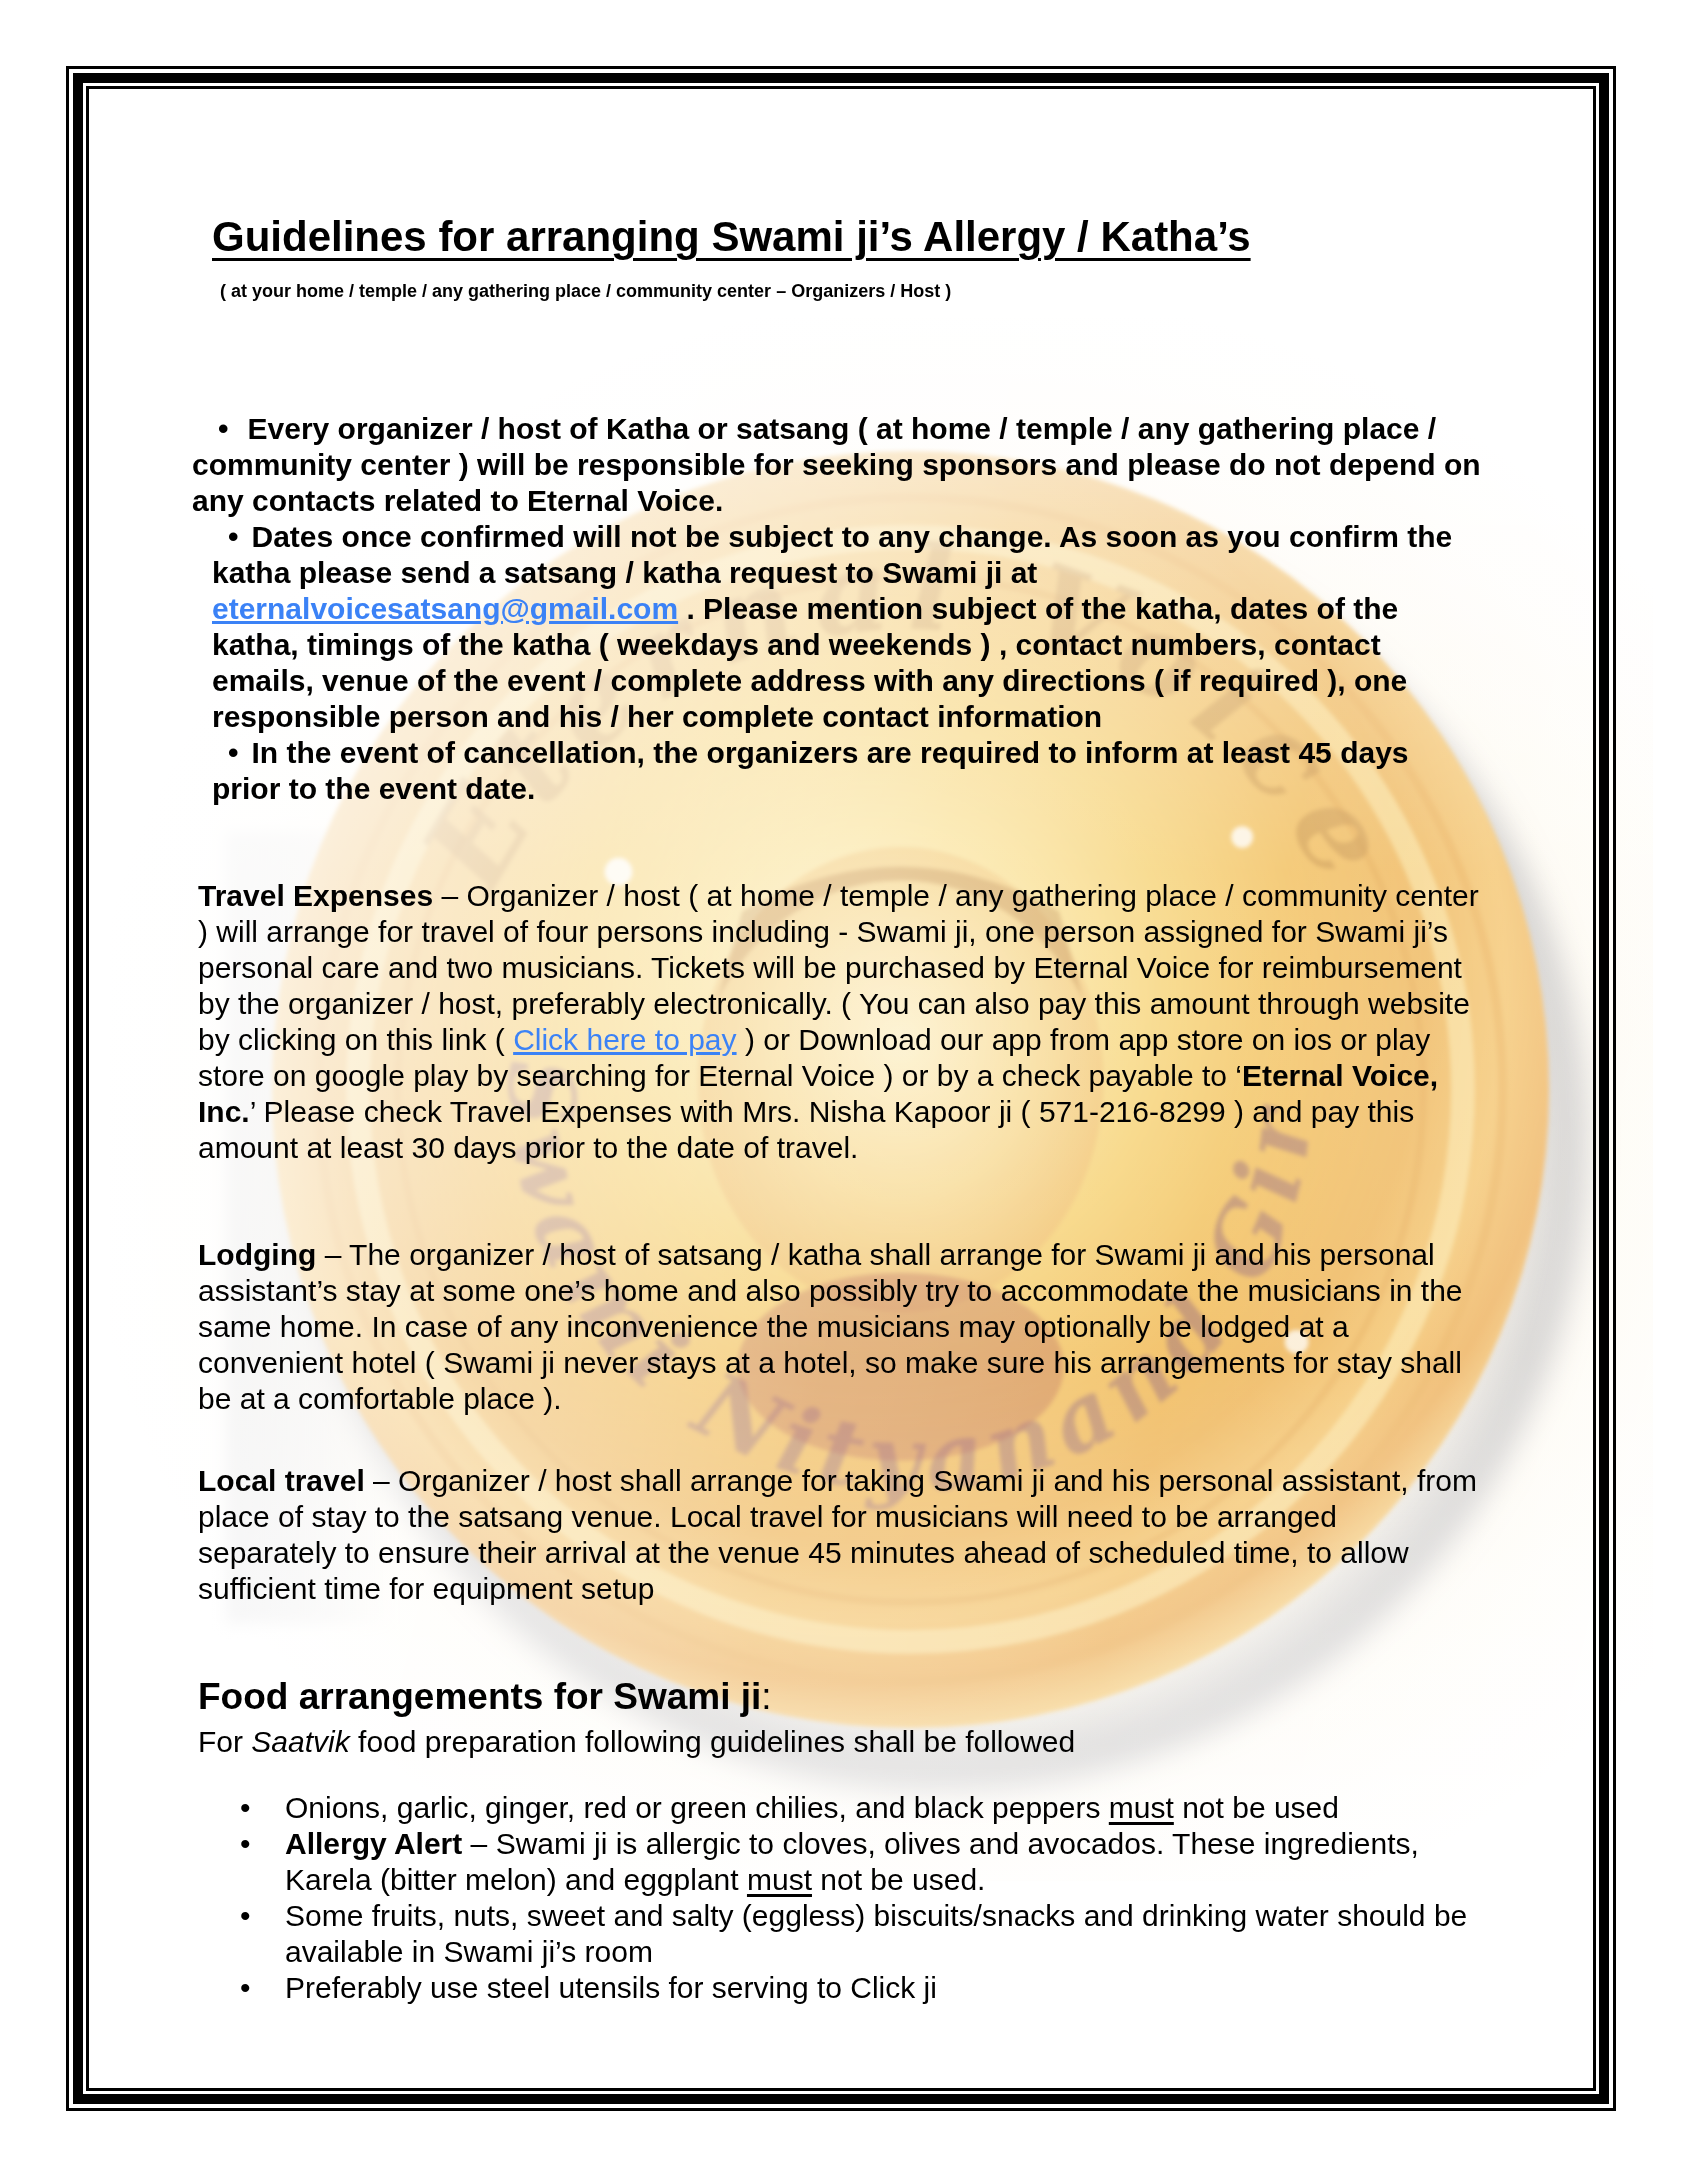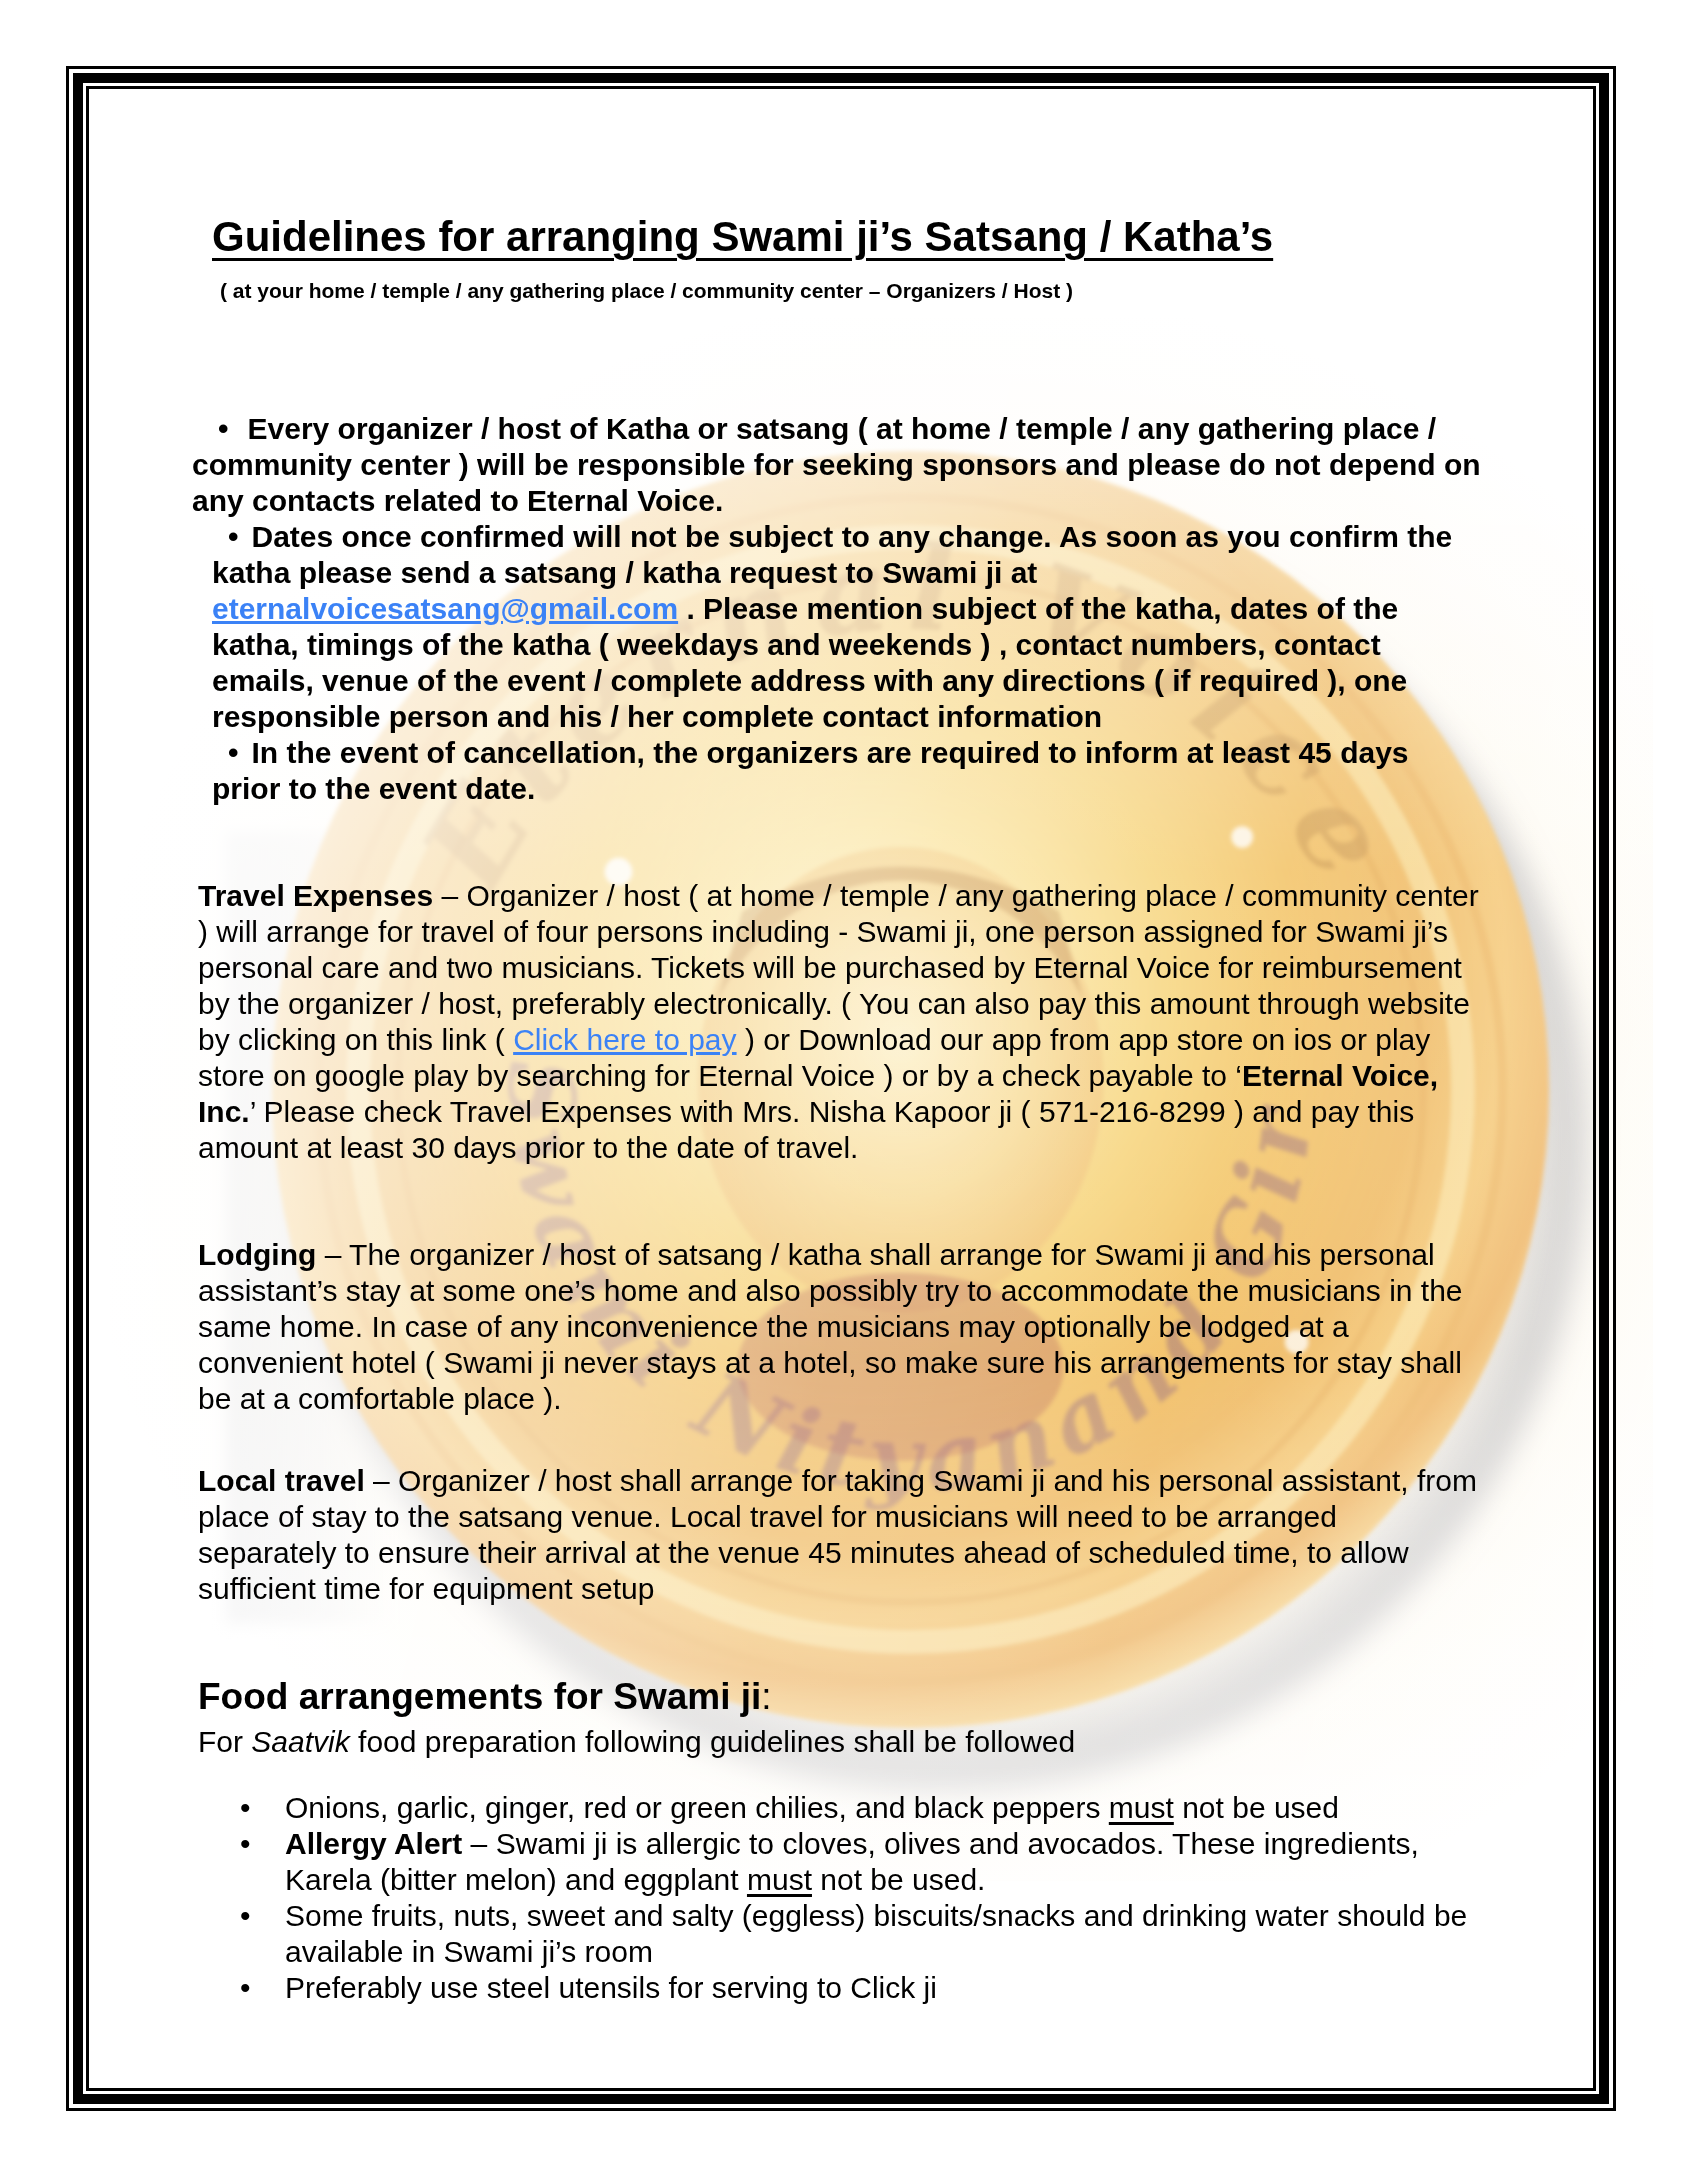--- a/index.html
+++ b/index.html
@@ -123,7 +123,7 @@
 <div class="content">
 
   <div class="title">
-    <span class="u">Guidelines for arranging Swami ji’s Satsang / Katha’s</span>
+    <span class="u">Guidelines for arranging Swami ji’s Allergy / Katha’s</span>
   </div>
   <div class="subtitle">( at your home / temple / any gathering place / community center – Organizers / Host )</div>
 

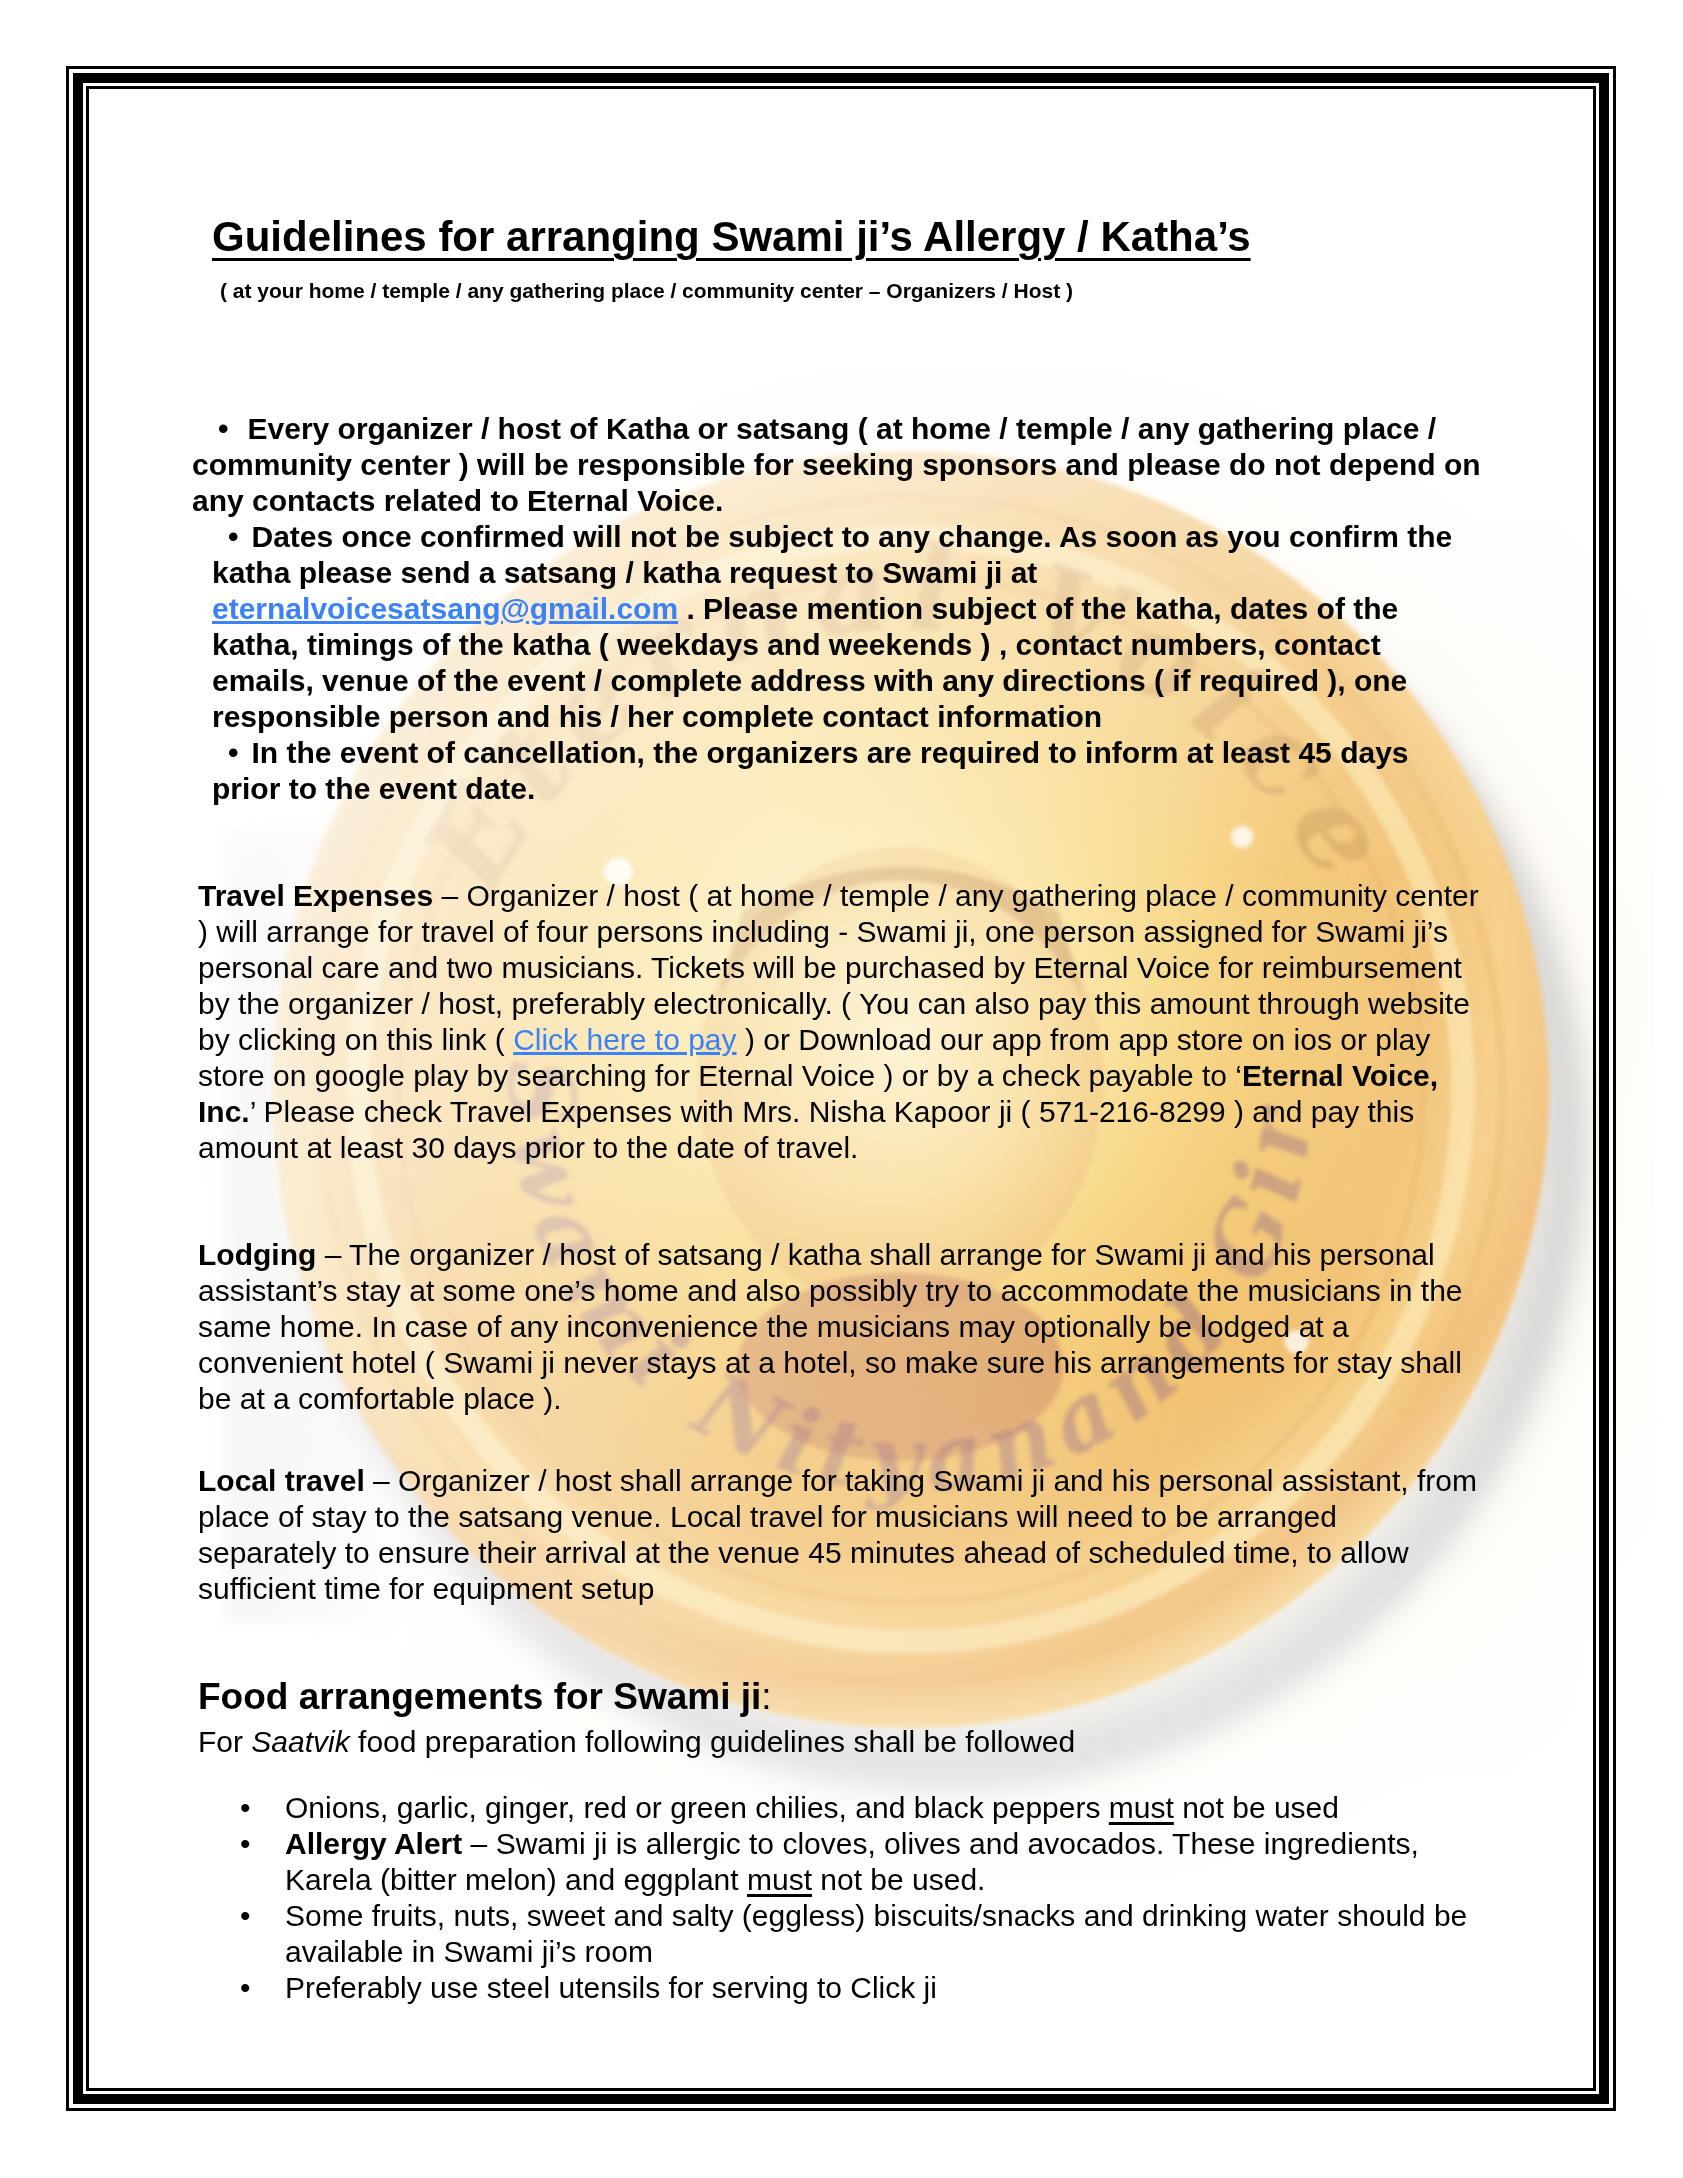--- a/index.html
+++ b/index.html
@@ -36,7 +36,7 @@
     font-size:30px;line-height:36px;}
   .title{font-size:42px;line-height:50px;font-weight:bold;margin:212px 0 0 14px;}
   .title .u{text-decoration:underline;text-decoration-thickness:3px;text-underline-offset:7px;}
-  .subtitle{font-size:21px;line-height:34px;font-weight:bold;margin:12px 0 0 22px;}
+  .subtitle{font-size:18px;line-height:34px;font-weight:bold;margin:12px 0 0 22px;}
 
   p{margin:0;}
   .ib{font-weight:bold;}

